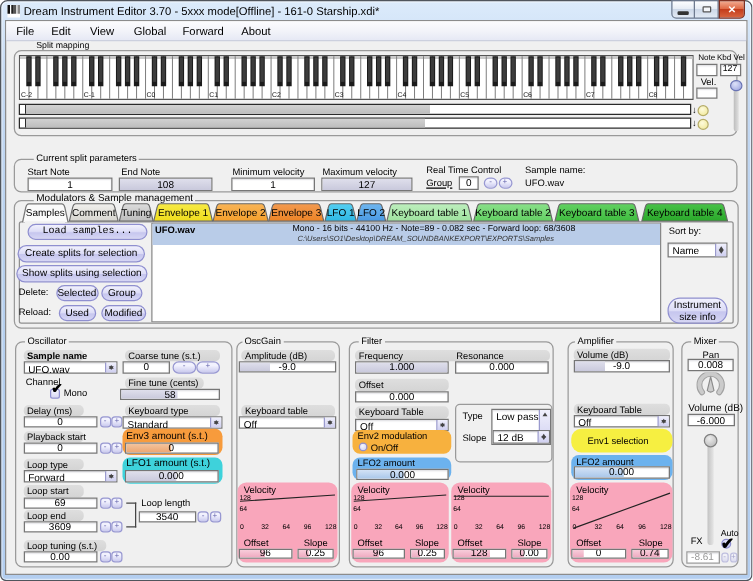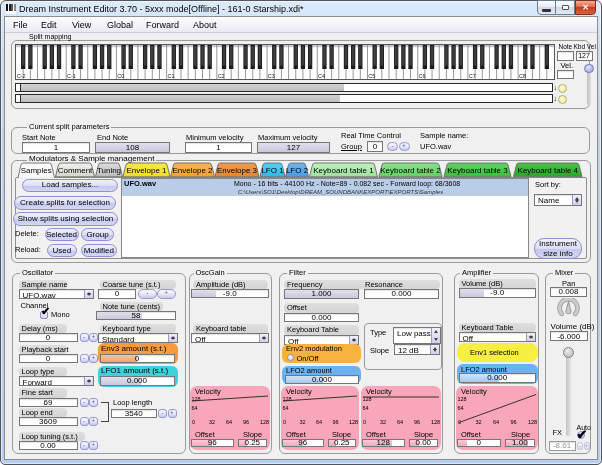--- a/index.html
+++ b/index.html
@@ -377,7 +377,7 @@
     <text x="547.8" y="11" font-size="8" text-anchor="middle" fill="#000" font-family="Liberation Sans">Keyboard table 4</text>
   </svg>
 <div class="abs" style="left:20px;top:176.5px;width:32px;height:2px;background:#f1f1f1;"></div>
-<div class="btn" style="left:22px;top:178.5px;width:96px;height:13.5px;">Load samples...</div>
+<div class="btn" style="left:22px;top:178.5px;width:96px;height:13.5px;font-family:Liberation Mono, monospace;">Load samples...</div>
 <div class="btn" style="left:14px;top:196px;width:102px;height:14px;">Create splits for selection</div>
 <div class="btn" style="left:13px;top:212px;width:105px;height:14px;">Show splits using selection</div>
 <div class="t" style="left:15px;top:230px;font-size:7.5px;">Delete:</div>

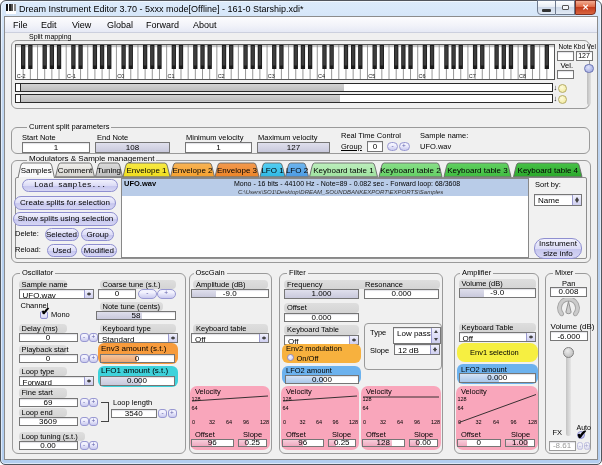--- a/index.html
+++ b/index.html
@@ -408,7 +408,7 @@
 <div class="gbox" style="left:545px;top:272.5px;width:46px;height:181px;"></div>
 <div class="glab" style="left:553px;top:268.5px;font-size:7.5px;">Mixer</div>
 <div class="band" style="left:18.5px;top:279.5px;width:48.5px;height:9.5px;"></div>
-<div class="t" style="left:21.5px;top:280.5px;font-size:7.5px;">Sample name</div>
+<div class="t" style="left:21.5px;top:280.5px;font-size:7.5px;font-weight:bold;">Sample name</div>
 <div class="dd" style="left:18.5px;top:288.5px;width:75px;height:10px;">
     <div class="tx">UFO.wav</div>
     <div class="sp"></div>

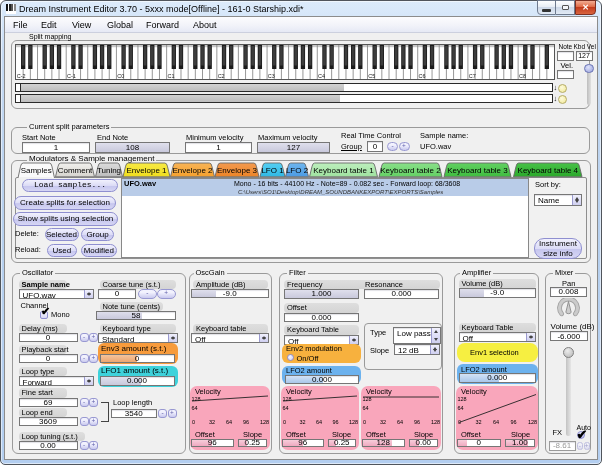--- a/index.html
+++ b/index.html
@@ -427,7 +427,7 @@
 <div class="chkm" style="left:41px;top:305.5px;">✔</div>
 <div class="t" style="left:51px;top:310.5px;font-size:7.5px;">Mono</div>
 <div class="band" style="left:99.5px;top:301.5px;width:63px;height:9.5px;"></div>
-<div class="t" style="left:102.5px;top:302.5px;font-size:7.5px;">Note tune (cents)</div>
+<div class="t" style="left:102.5px;top:302.5px;font-size:7.5px;">Fine tune (cents)</div>
 <div class="vb" style="left:96px;top:310.5px;width:80px;height:9.5px;">
     <div class="fl" style="width:58%;"></div>
     <span>58</span>

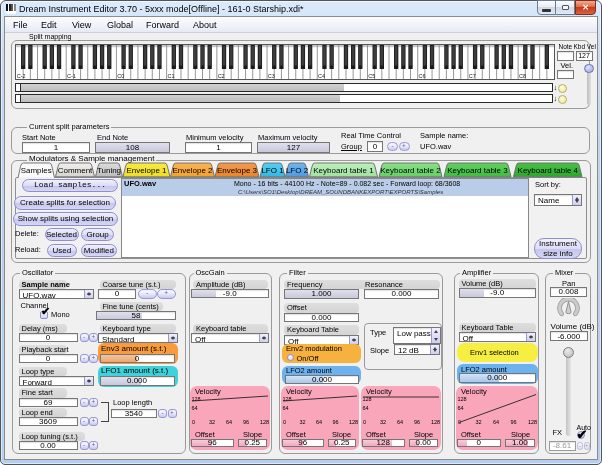--- a/index.html
+++ b/index.html
@@ -569,7 +569,7 @@
   </div>
 <div class="abs" style="left:363.5px;top:322.5px;width:78px;height:47.5px;border:1px solid #9a9a9a;border-radius:4px;"></div>
 <div class="t" style="left:370px;top:329px;font-size:7.5px;">Type</div>
-<div class="dd" style="left:393px;top:327px;width:47.5px;height:17px;">
+<div class="dd" style="left:393px;top:327px;width:47.5px;height:29px;">
     <div class="tx">Low&nbsp;pass</div>
     <div class="sp"></div>
   </div>

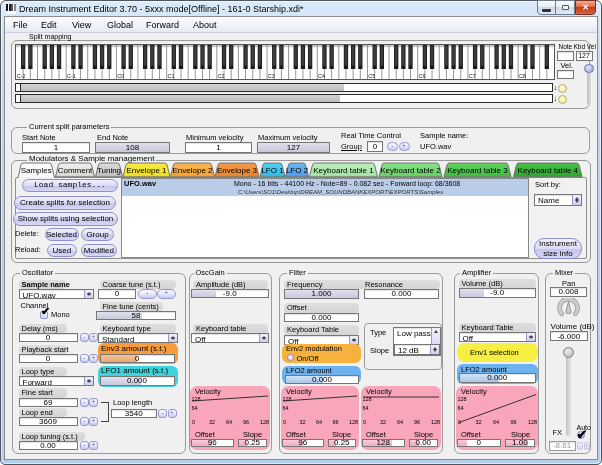--- a/index.html
+++ b/index.html
@@ -475,7 +475,7 @@
     <span>0.000</span>
   </div>
 <div class="band" style="left:18.5px;top:388px;width:48.5px;height:9.5px;"></div>
-<div class="t" style="left:21.5px;top:389px;font-size:7.5px;">Fine start</div>
+<div class="t" style="left:21.5px;top:389px;font-size:7.5px;">Loop start</div>
 <div class="vb" style="left:18.5px;top:397.5px;width:59px;height:9.5px;font-size:8px;">
     <span>69</span>
   </div>

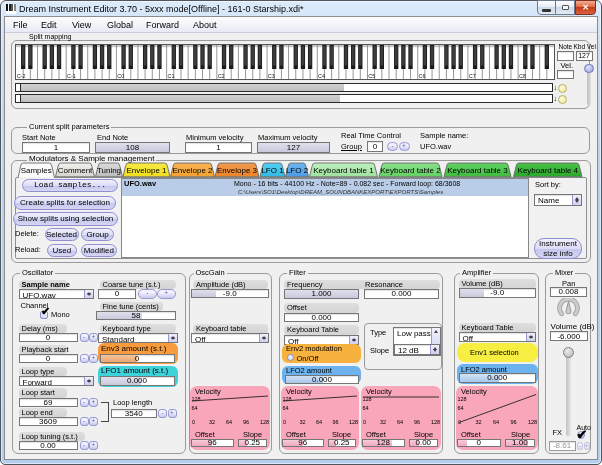--- a/index.html
+++ b/index.html
@@ -672,7 +672,7 @@
   </div>
 <div class="pvb" style="left:504.69px;top:438.5px;width:30.309999999999995px;height:8.5px;">
     <div class="fl" style="width:80%;"></div>
-    <span>1.00</span>
+    <span>0.74</span>
   </div>
 <div class="t" style="left:562px;top:279.5px;font-size:7.5px;">Pan</div>
 <div class="vb" style="left:550px;top:286.5px;width:37px;height:10px;">

